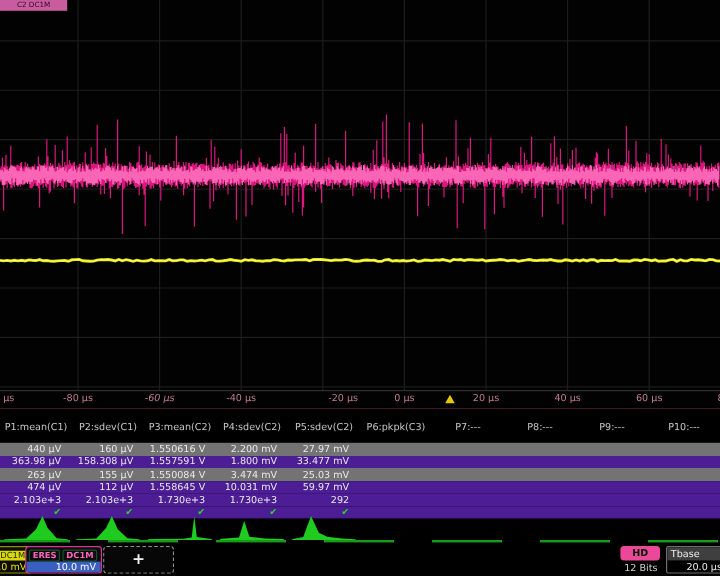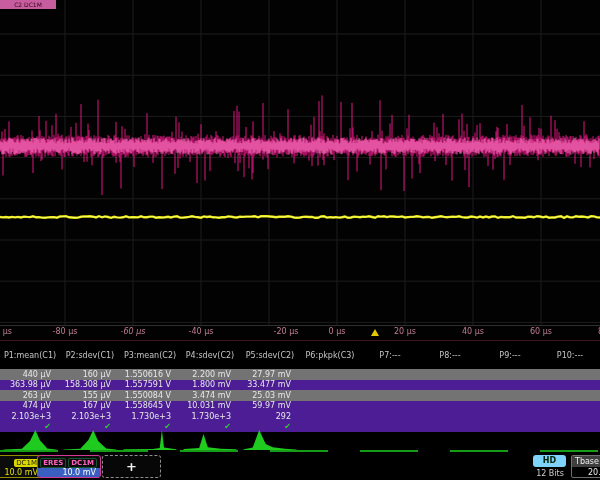--- a/index.html
+++ b/index.html
@@ -163,7 +163,7 @@
       </div>
       <div class="mrow stripe-b">
         <div class="mcell">474 µV</div>
-        <div class="mcell">167 µV</div>
+        <div class="mcell">112 µV</div>
         <div class="mcell">1.558645 V</div>
         <div class="mcell">10.031 mV</div>
         <div class="mcell">59.97 mV</div>

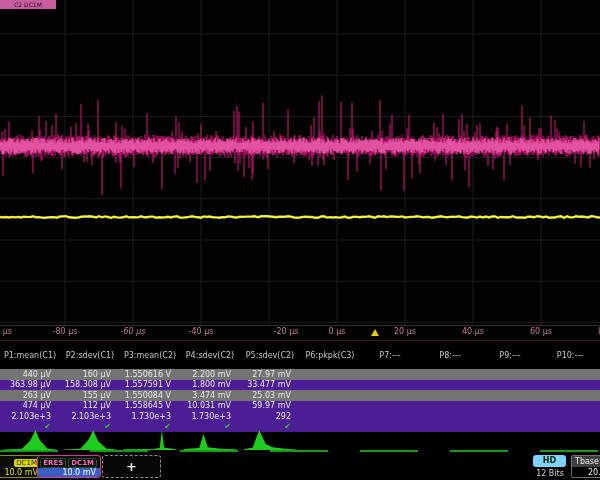--- a/index.html
+++ b/index.html
@@ -30,7 +30,7 @@
   #sepDashes{position:absolute;left:0;top:450px;width:600px;height:2px;
              background:repeating-linear-gradient(90deg,#179c17 0 58px,transparent 58px 90px);}
   
-  #bottomBar{position:absolute;left:16px;top:454px;width:556px;height:26px;}
+  #bottomBar{position:absolute;left:0;top:454px;width:556px;height:26px;}
   .descBox{position:absolute;top:1px;height:23px;box-sizing:border-box;border-radius:3px;
            background:#0c0c0c;display:flex;flex-direction:column;overflow:hidden;}
   .descTags{display:flex;justify-content:flex-end;align-items:center;gap:2px;height:11px;

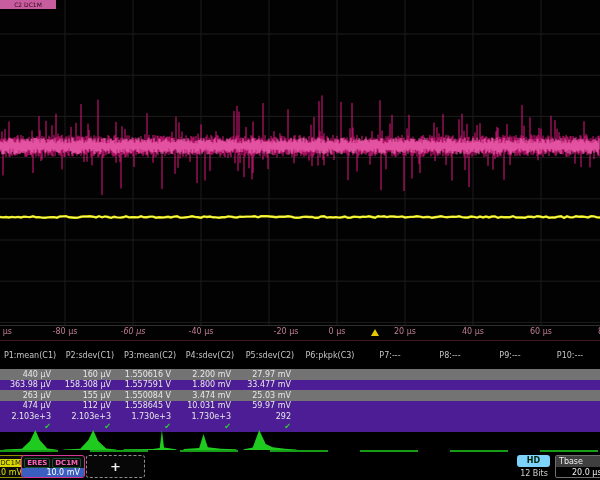--- a/index.html
+++ b/index.html
@@ -49,7 +49,7 @@
           border:1px dashed #8d8d8d;border-radius:3px;background:#070707;
           display:flex;align-items:center;justify-content:center;}
   #addBox .plus{color:#f0f0f0;font-size:13px;font-weight:bold;line-height:13px;}
-  #hdBadge{position:absolute;left:517px;top:1px;width:33px;height:12px;background:#7dd3fc;
+  #hdBadge{position:absolute;left:517px;top:1px;width:33px;height:12px;background:#ec4899;
            border-radius:3px;color:#032003;font-size:8px;font-weight:bold;text-align:center;
            line-height:12px;}
   #hdBits{position:absolute;left:514px;top:15px;width:40px;font-size:8px;color:#cfcfcf;

